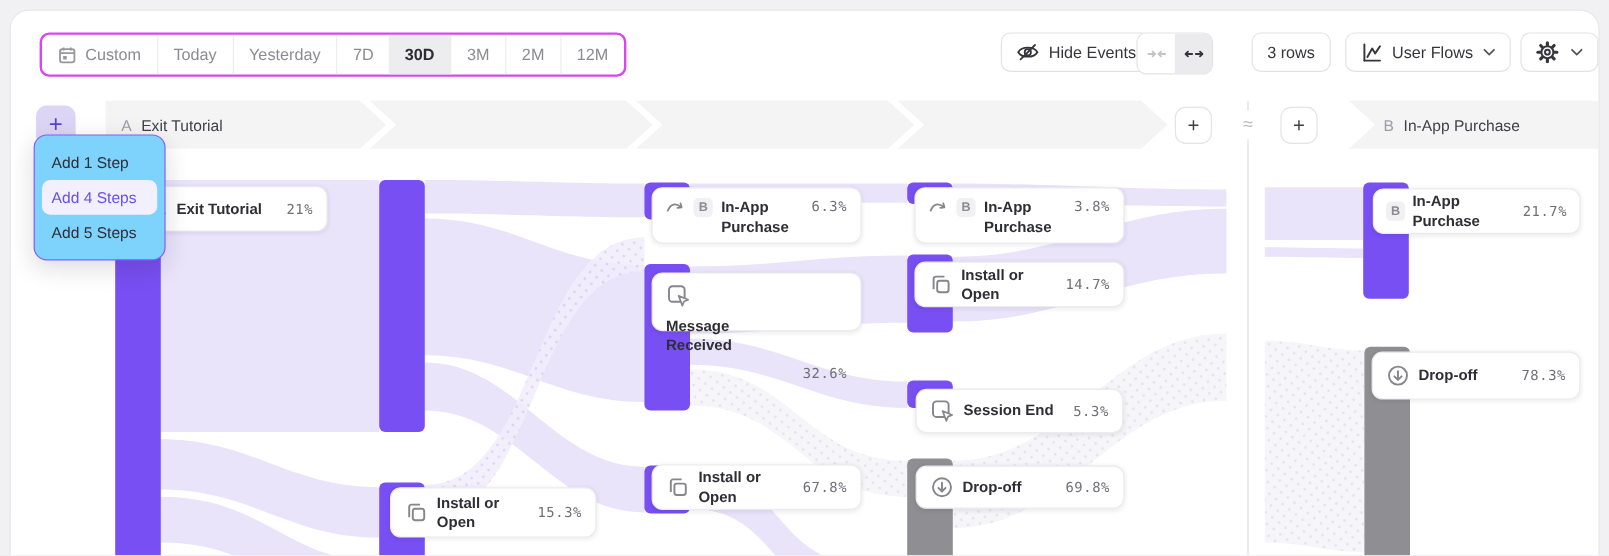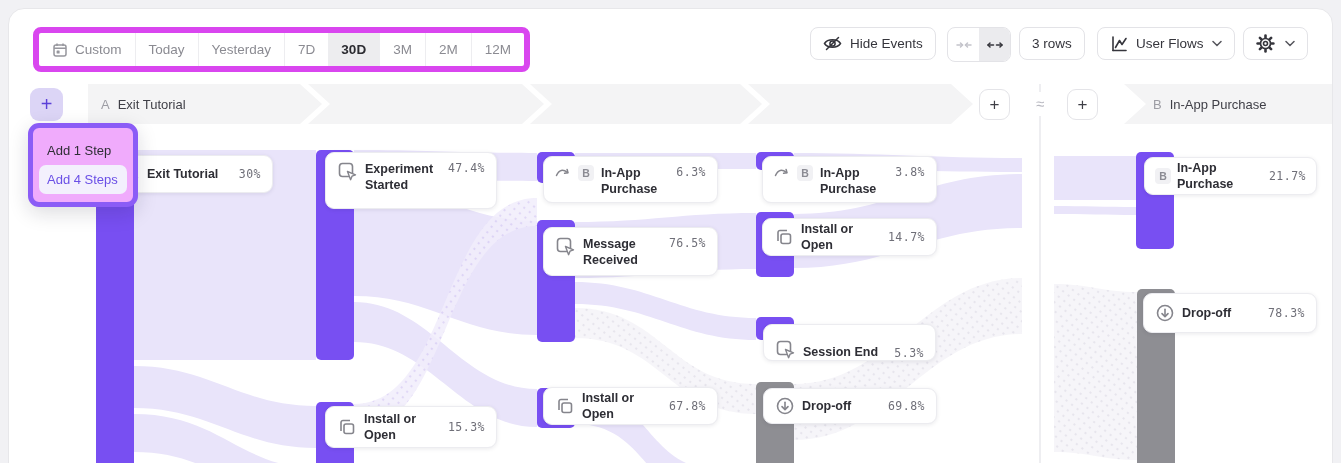--- a/index.html
+++ b/index.html
@@ -10,7 +10,7 @@
 
   
   .dates{position:absolute;left:33px;top:27px;height:33px;display:flex;background:#fff;
-         border:6px solid #d946ef;border-radius:8px;overflow:hidden;z-index:4;}
+         border:2px solid #d946ef;border-radius:8px;overflow:hidden;z-index:4;}
   .seg{display:flex;align-items:center;gap:7px;padding:0 13px;font-size:13.5px;color:#8b8b92;
        border-right:1px solid #ededf0;white-space:nowrap;cursor:default;}
   .seg:last-child{border-right:none;}

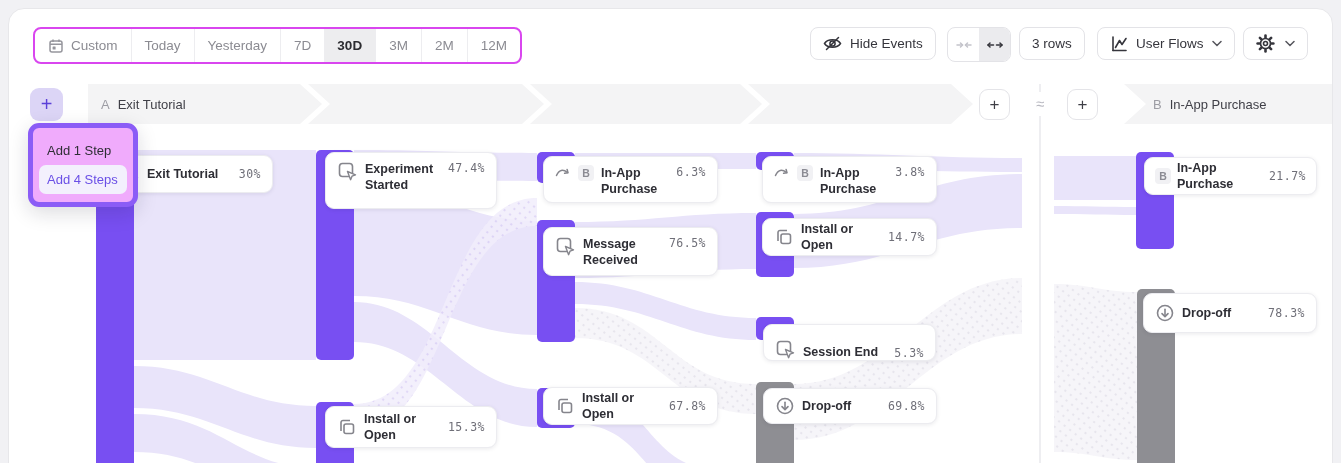--- a/index.html
+++ b/index.html
@@ -17,7 +17,7 @@
   .seg.active{background:#ededef;color:#2c2c31;font-weight:700;padding-left:12px;}
   .btn{position:absolute;top:27px;display:flex;align-items:center;gap:8px;height:33px;background:#fff;
        border:1px solid #e3e3e7;border-radius:8px;padding:0 12px;font-size:13.5px;color:#35353c;
-       font-weight:500;box-sizing:border-box;z-index:4;white-space:nowrap;}
+       font-weight:500;box-sizing:border-box;z-index:4;white-space:nowrap;margin-left:24px;}
   .pair{position:absolute;left:947px;top:27px;height:33px;display:flex;border:1px solid #e3e3e7;
         border-radius:8px;overflow:hidden;background:#fff;z-index:4;}
   .pair .half{width:31px;display:flex;align-items:center;justify-content:center;}

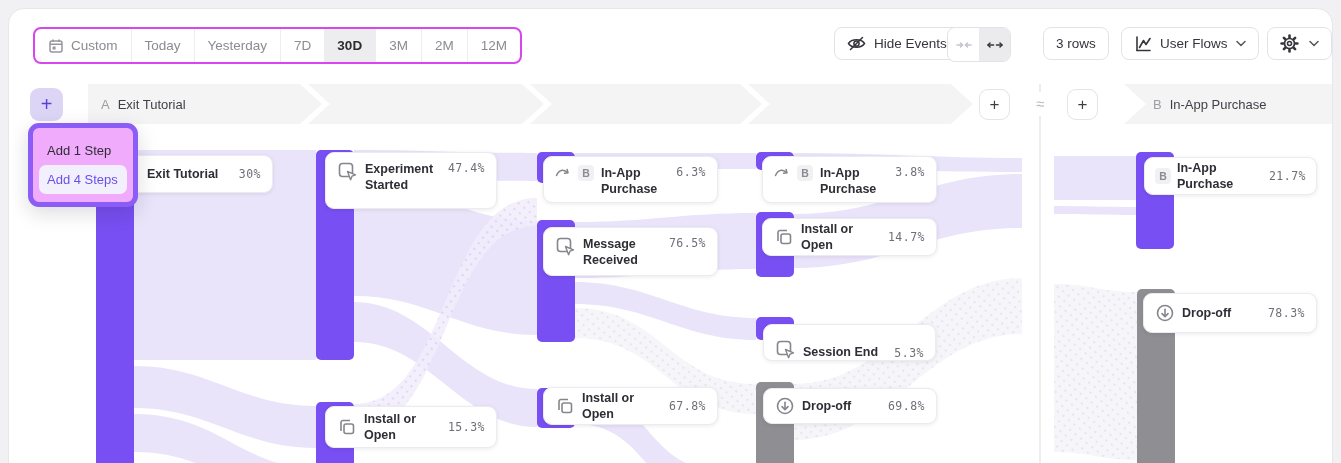--- a/index.html
+++ b/index.html
@@ -38,7 +38,7 @@
   .addbtn{position:absolute;left:30px;top:88px;width:33px;height:33px;background:#dcd5f6;
           border-radius:9px;color:#5b40d8;font-size:20px;font-weight:500;display:flex;
           align-items:center;justify-content:center;z-index:5;}
-  .menu{position:absolute;left:28px;top:123px;width:110px;background:#f0abfc;border:5px solid #8b5cf6;
+  .menu{position:absolute;left:28px;top:112px;width:110px;background:#7dd3fc;border:1px solid #8b5cf6;
         border-radius:11px;box-shadow:0 6px 20px rgba(20,20,40,.15);padding:8px 6px;z-index:6;
         box-sizing:border-box;}
   .mi{font-size:13px;color:#2e2e35;padding:7px 8px;border-radius:7px;white-space:nowrap;}

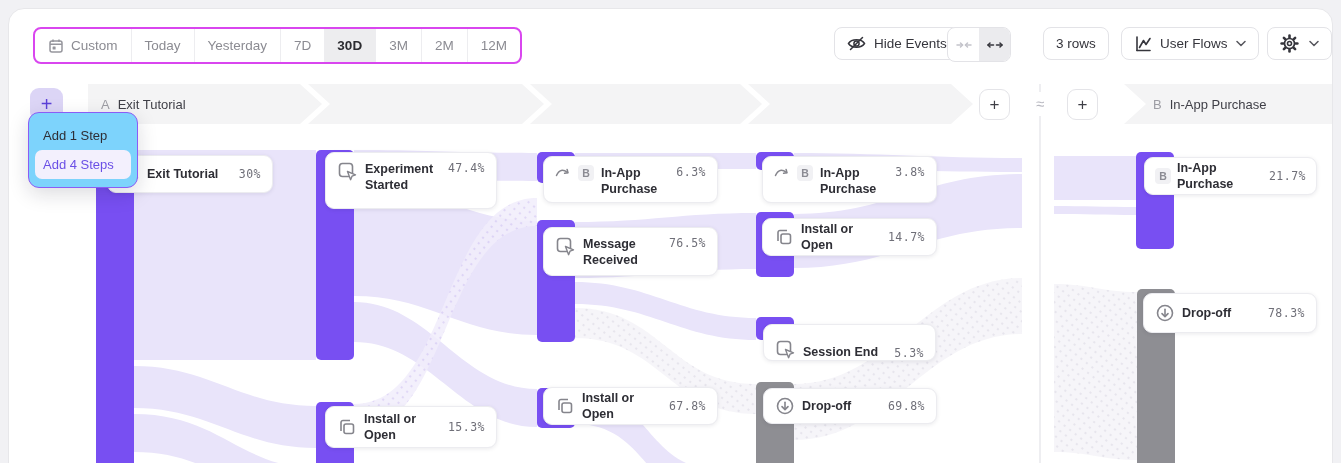--- a/index.html
+++ b/index.html
@@ -252,7 +252,7 @@
       <path d="M10.5 10.5 L18.5 13.8 L15 15.2 L13.6 18.7 Z" fill="#fff" stroke-width="1.4"></path>
     </svg>
     <span class="lbl">Exit Tutorial</span>
-    <span class="pct">30%</span>
+    <span class="pct">21%</span>
   </div>
 
   <div class="card top" style="left:325px;top:152px;width:172px;height:57px;">

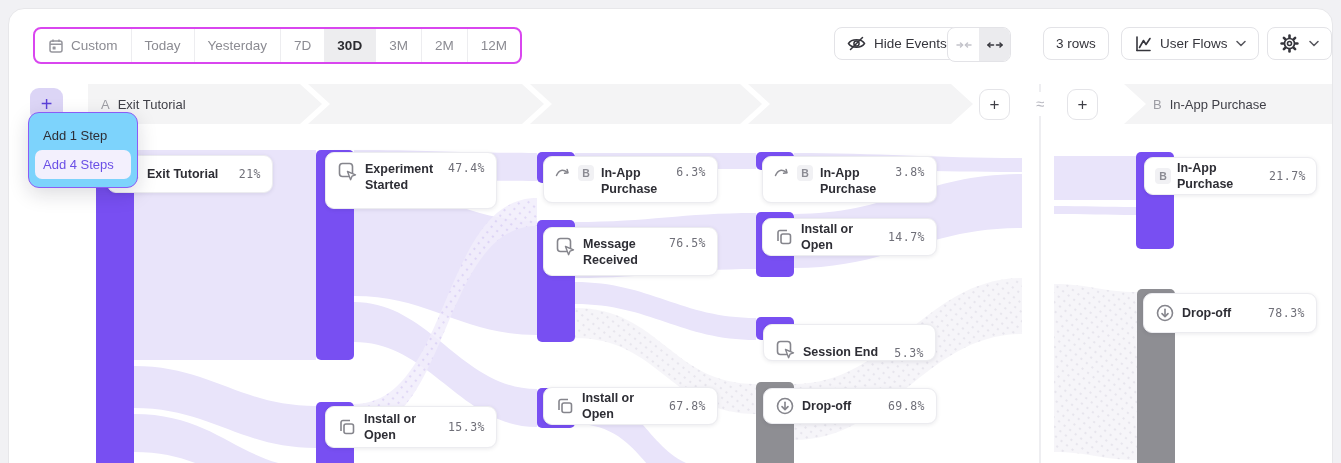--- a/index.html
+++ b/index.html
@@ -255,14 +255,6 @@
     <span class="pct">21%</span>
   </div>
 
-  <div class="card top" style="left:325px;top:152px;width:172px;height:57px;">
-    <svg class="nicon" width="21" height="21" viewBox="0 0 21 21" fill="none" stroke="#85858c" stroke-width="1.6" stroke-linejoin="round">
-      <rect x="2.5" y="2.5" width="13" height="13" rx="3"></rect>
-      <path d="M10.5 10.5 L18.5 13.8 L15 15.2 L13.6 18.7 Z" fill="#fff" stroke-width="1.4"></path>
-    </svg>
-    <span class="lbl w86">Experiment Started</span>
-    <span class="pct">47.4%</span>
-  </div>
 
   <div class="card" style="left:325px;top:406px;width:172px;height:42px;">
     <svg class="nicon" width="20" height="20" viewBox="0 0 20 20" fill="none" stroke="#85858c" stroke-width="1.6" stroke-linejoin="round">

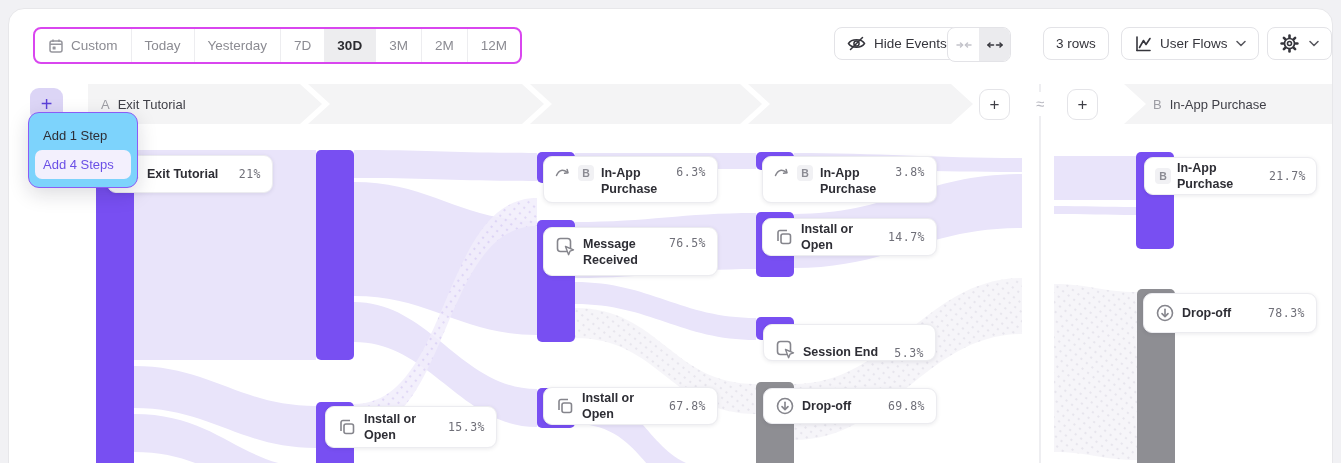--- a/index.html
+++ b/index.html
@@ -244,6 +244,7 @@
   <div class="menu">
     <div class="mi">Add 1 Step</div>
     <div class="mi sel">Add 4 Steps</div>
+    <div class="mi">Add 5 Steps</div>
   </div>
 
   <div class="card" style="left:107px;top:155px;width:166px;height:38px;">

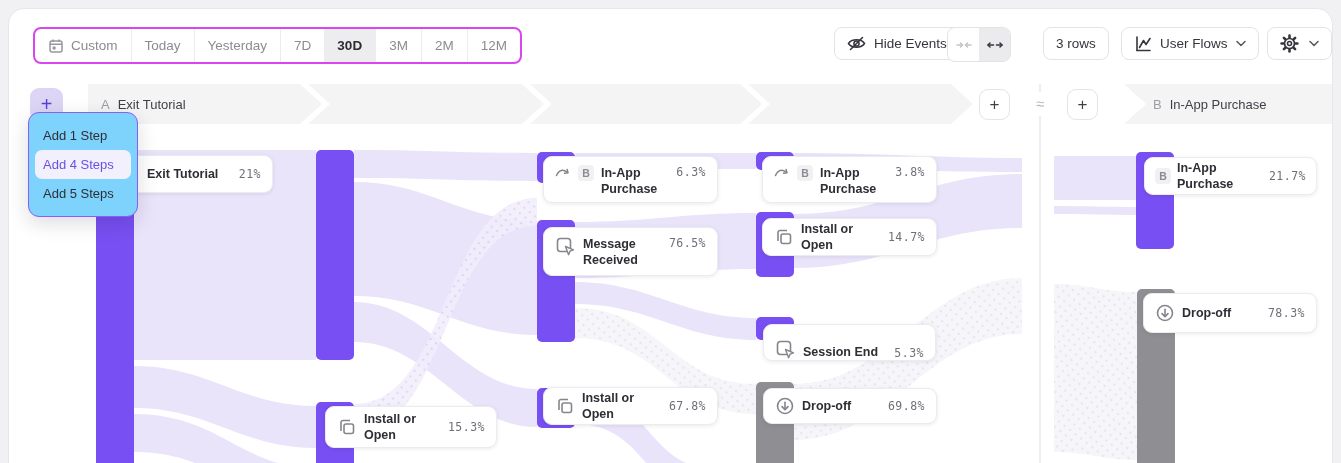--- a/index.html
+++ b/index.html
@@ -276,7 +276,7 @@
     <span class="pct">6.3%</span>
   </div>
 
-  <div class="card top" style="left:543px;top:227px;width:175px;height:49px;">
+  <div class="card top" style="left:543px;top:227px;width:175px;height:49px;flex-direction:column;">
     <svg class="nicon" width="21" height="21" viewBox="0 0 21 21" fill="none" stroke="#85858c" stroke-width="1.6" stroke-linejoin="round">
       <rect x="2.5" y="2.5" width="13" height="13" rx="3"></rect>
       <path d="M10.5 10.5 L18.5 13.8 L15 15.2 L13.6 18.7 Z" fill="#fff" stroke-width="1.4"></path>

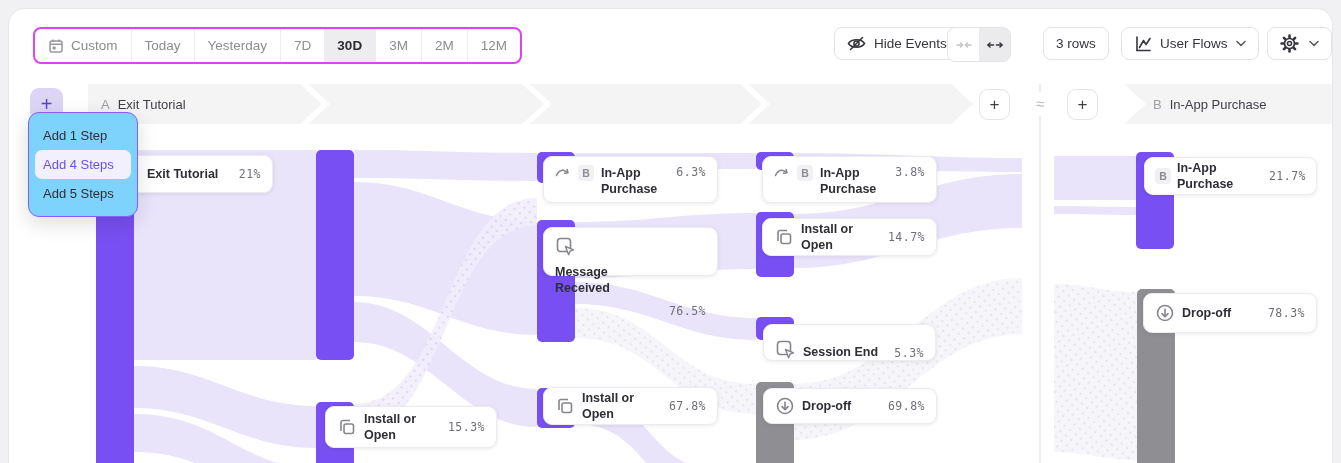--- a/index.html
+++ b/index.html
@@ -282,7 +282,7 @@
       <path d="M10.5 10.5 L18.5 13.8 L15 15.2 L13.6 18.7 Z" fill="#fff" stroke-width="1.4"></path>
     </svg>
     <span class="lbl w86">Message Received</span>
-    <span class="pct">76.5%</span>
+    <span class="pct">32.6%</span>
   </div>
 
   <div class="card" style="left:543px;top:387px;width:175px;height:38px;">

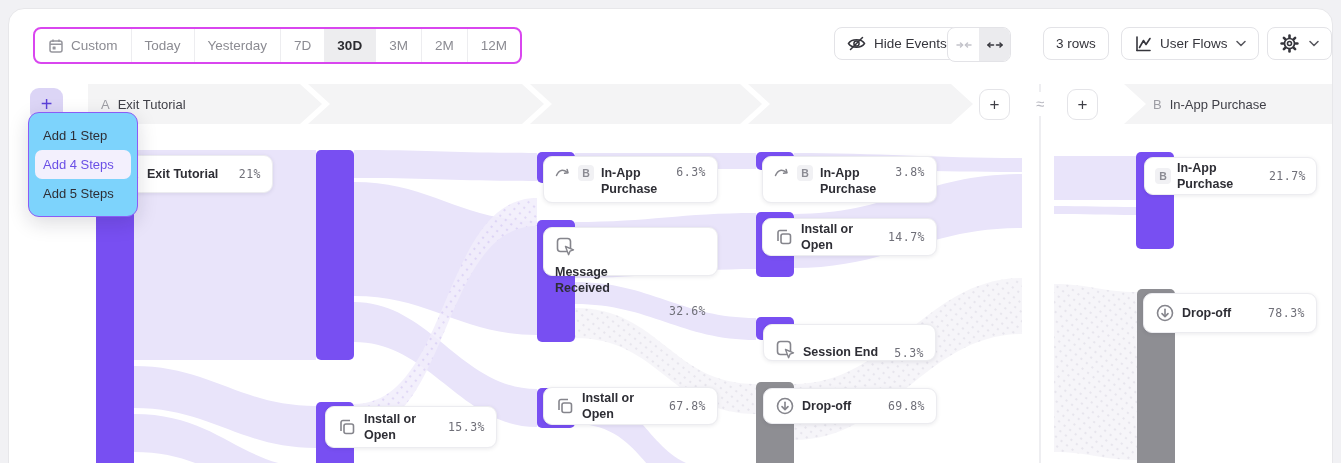--- a/index.html
+++ b/index.html
@@ -313,7 +313,7 @@
     <span class="pct">14.7%</span>
   </div>
 
-  <div class="card" style="left:763px;top:324px;width:173px;height:37px;align-items:flex-end;">
+  <div class="card" style="left:763px;top:324px;width:173px;height:37px;">
     <svg class="nicon" width="21" height="21" viewBox="0 0 21 21" fill="none" stroke="#85858c" stroke-width="1.6" stroke-linejoin="round">
       <rect x="2.5" y="2.5" width="13" height="13" rx="3"></rect>
       <path d="M10.5 10.5 L18.5 13.8 L15 15.2 L13.6 18.7 Z" fill="#fff" stroke-width="1.4"></path>

